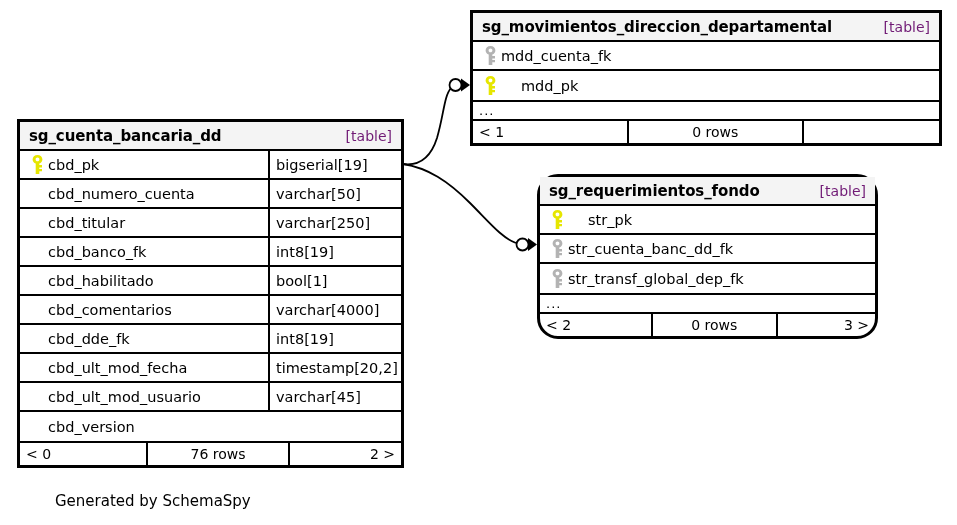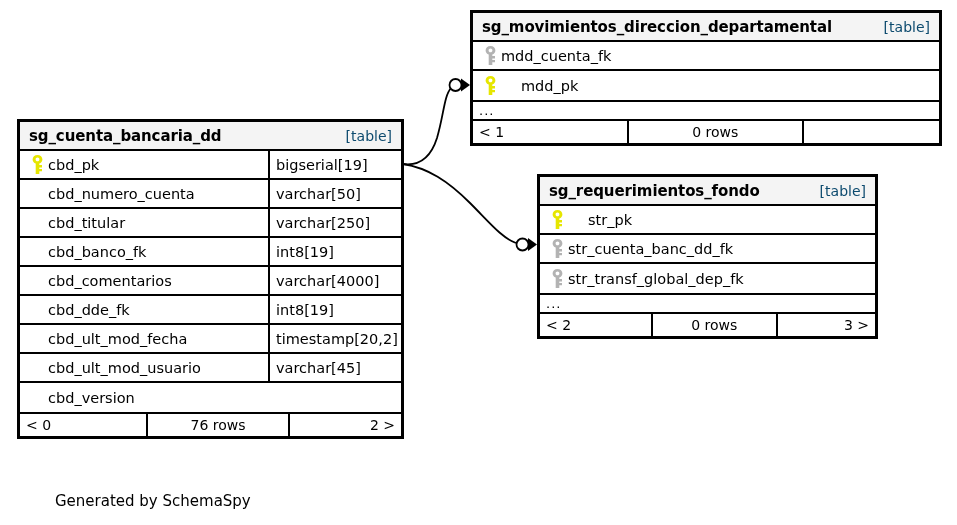--- a/index.html
+++ b/index.html
@@ -53,7 +53,7 @@
   }
   .tbl-tag {
     font-size: 14px;
-    color: #0c4a6e;
+    color: #701a75;
     white-space: nowrap;
   }
 

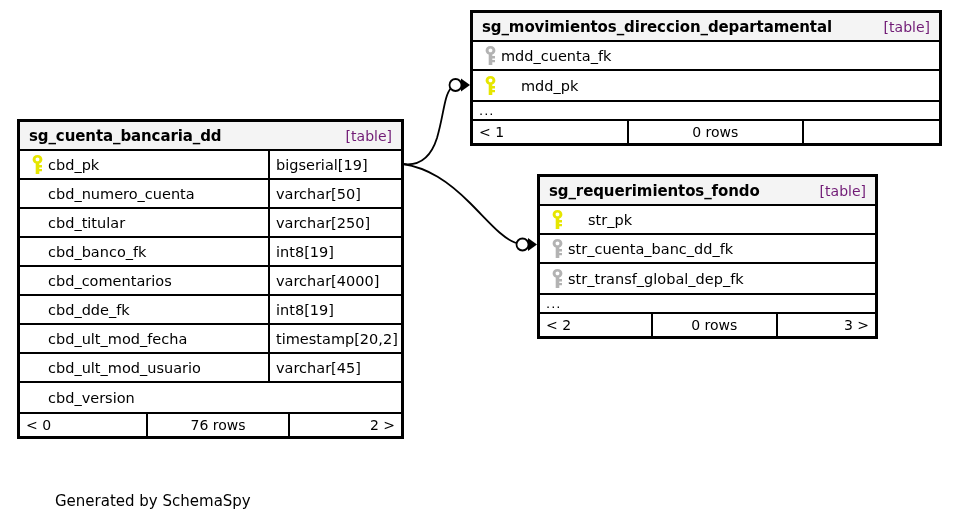--- a/index.html
+++ b/index.html
@@ -272,7 +272,7 @@
   </div>
 </div>
 
-<div class="er-table no-type" id="tbl-2" style="left:537px; top:174px; width:341px;">
+<div class="er-table no-type" id="tbl-2" style="left:537px; top:174px; width:341px;border-radius:21px;">
   <div class="tbl-header">
     <span class="tbl-title">sg_requerimientos_fondo</span>
     <span class="tbl-tag">[table]</span>

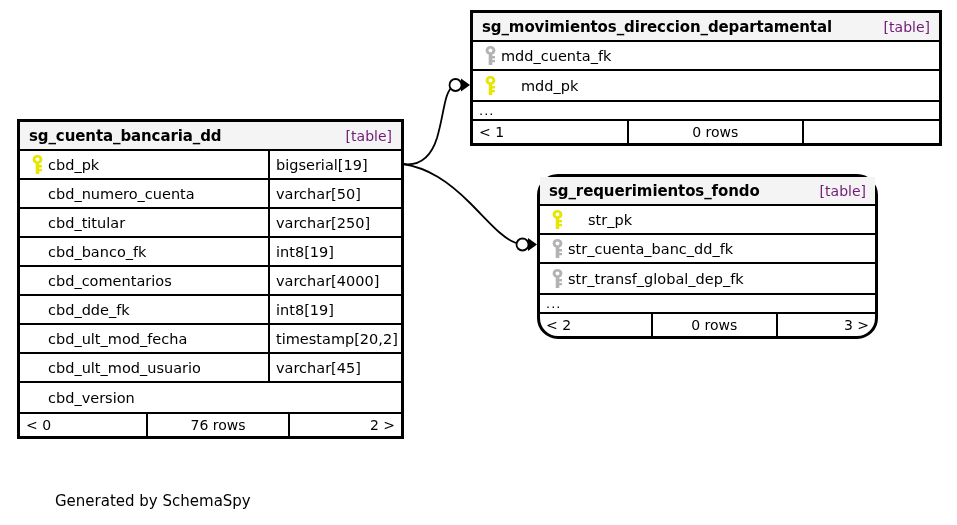--- a/index.html
+++ b/index.html
@@ -197,6 +197,13 @@
       <div class="tbl-row">
         <div class="cell-name">
           <span class="key-slot"></span>
+          <span class="col-label">cbd_habilitado</span>
+        </div>
+        <div class="cell-type" style="width: 133px; min-width: 133px;">bool[1]</div>
+      </div>
+      <div class="tbl-row">
+        <div class="cell-name">
+          <span class="key-slot"></span>
           <span class="col-label">cbd_comentarios</span>
         </div>
         <div class="cell-type" style="width: 133px; min-width: 133px;">varchar[4000]</div>

